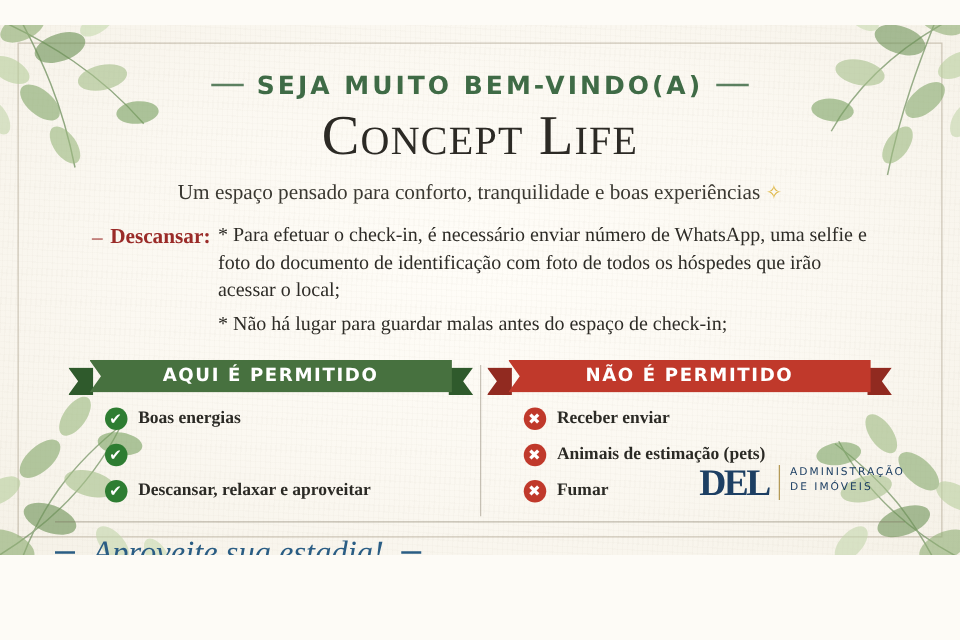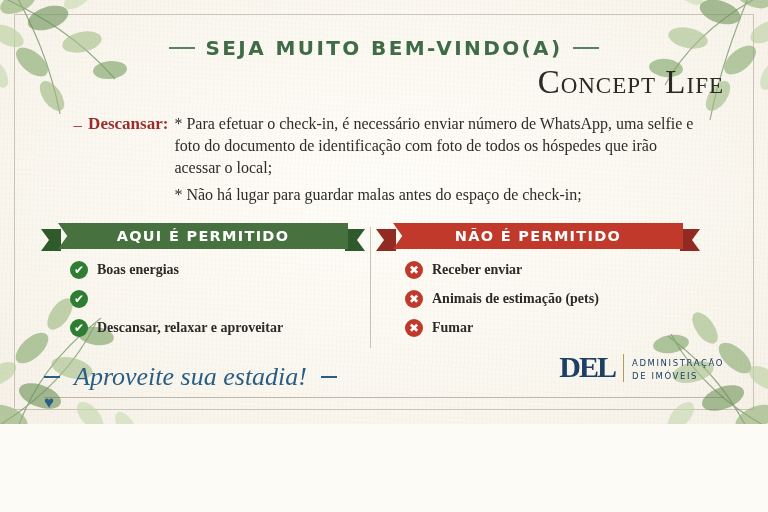--- a/index.html
+++ b/index.html
@@ -20,6 +20,7 @@
     background:
       radial-gradient(ellipse at 50% 45%, #fffdf8 0%, #fbf8f1 55%, #f5f1e7 100%);
     overflow: hidden;
+    margin-top: 20px;
   }
   
   .texture {

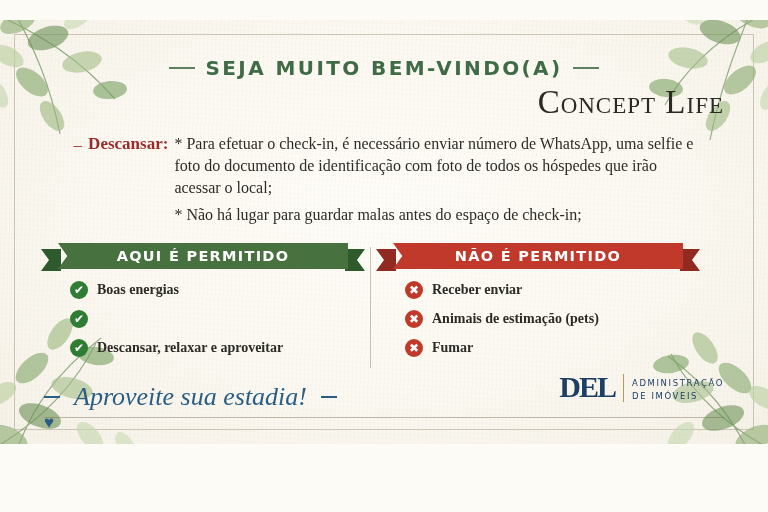--- a/index.html
+++ b/index.html
@@ -74,14 +74,13 @@
   }
   .title {
     font-family: "Liberation Serif", serif;
-    font-size: 33px;
+    font-size: 45px;
     line-height: 1;
     letter-spacing: 1px;
     color: #2c2a25;
     margin-top: 6px;
     font-variant: small-caps;
     text-transform: capitalize;
-    text-align: right;
   }
   .subtitle {
     font-size: 17px;

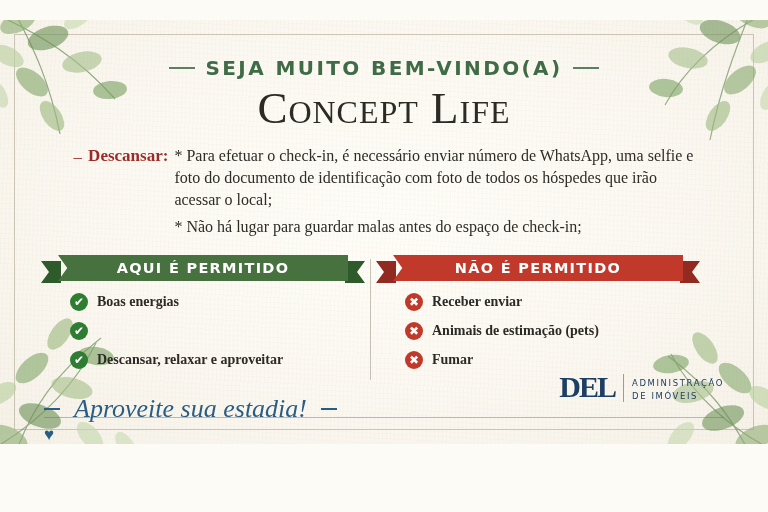--- a/index.html
+++ b/index.html
@@ -354,6 +354,10 @@
 
     <div class="title">Concept Life</div>
 
+    <div class="subtitle">
+      <span>Um espaço pensado para conforto, tranquilidade e boas experiências</span>
+      <span class="sparkle">✧</span>
+    </div>
 
     <div class="important-block">
       <span class="dash">–</span>

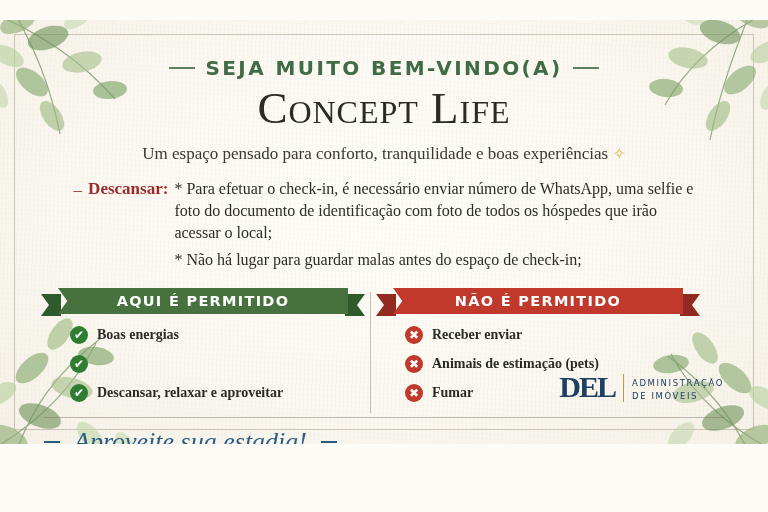--- a/index.html
+++ b/index.html
@@ -123,6 +123,7 @@
   
   .columns {
     display: flex;
+    justify-content: center;
     align-items: flex-start;
     gap: 8px;
     margin-top: 12px;

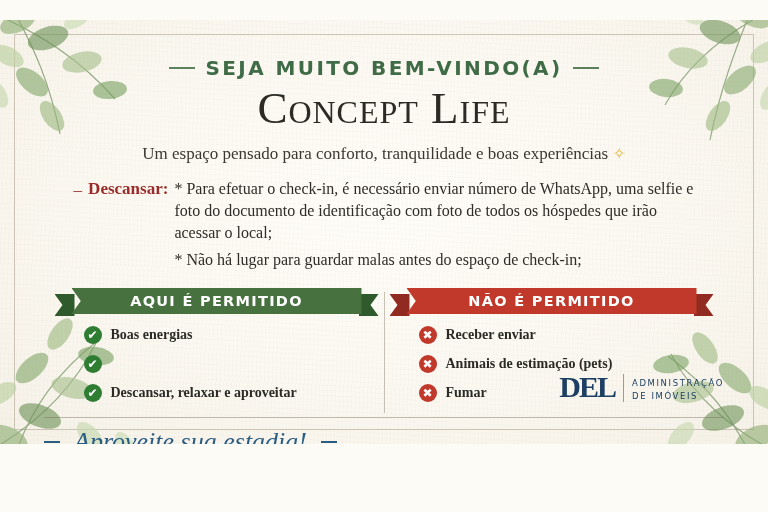--- a/index.html
+++ b/index.html
@@ -231,7 +231,7 @@
     right: 44px;
     bottom: 42px;
     display: flex;
-    align-items: flex-end;
+    align-items: flex-start;
     gap: 8px;
     z-index: 6;
   }

